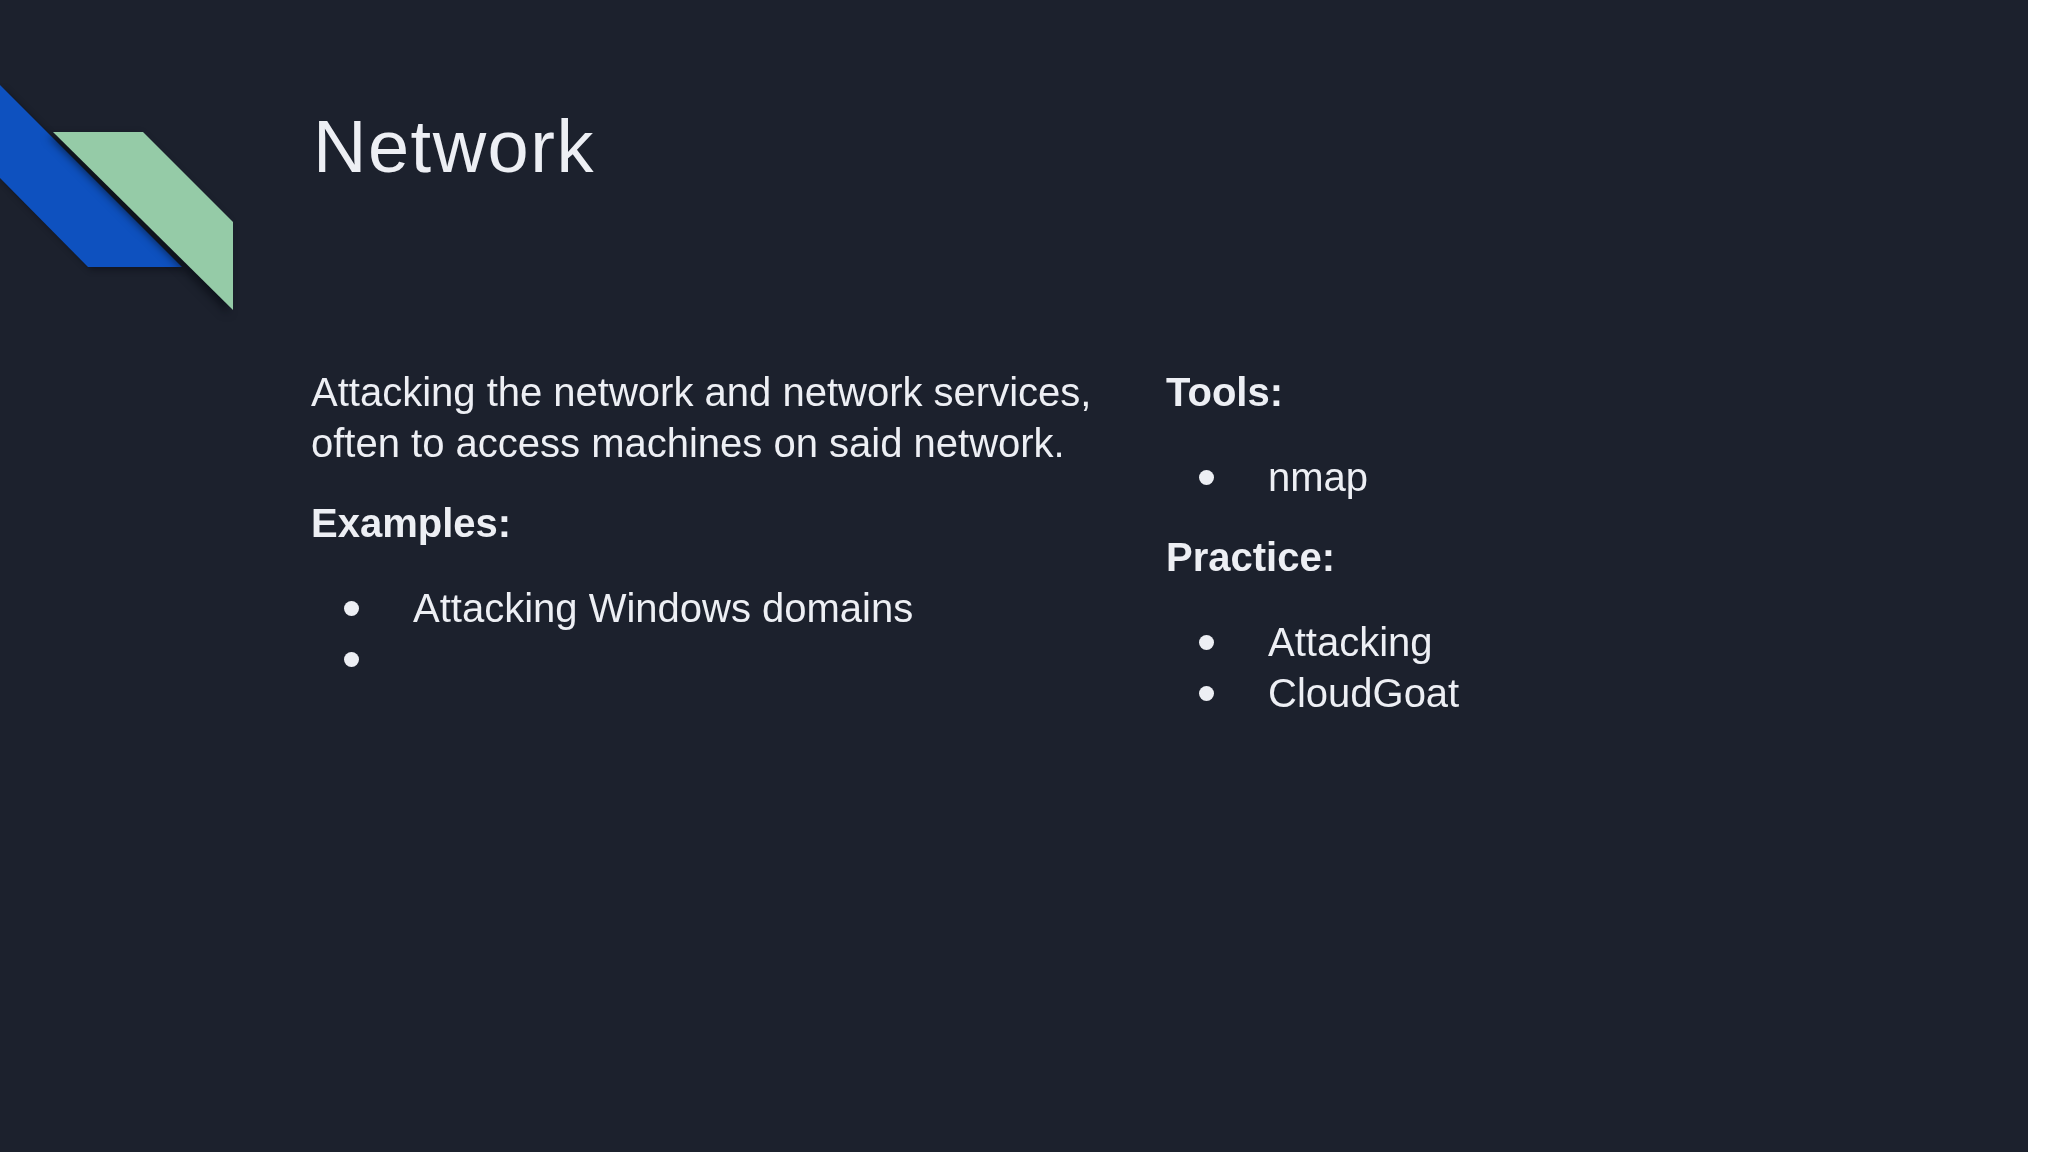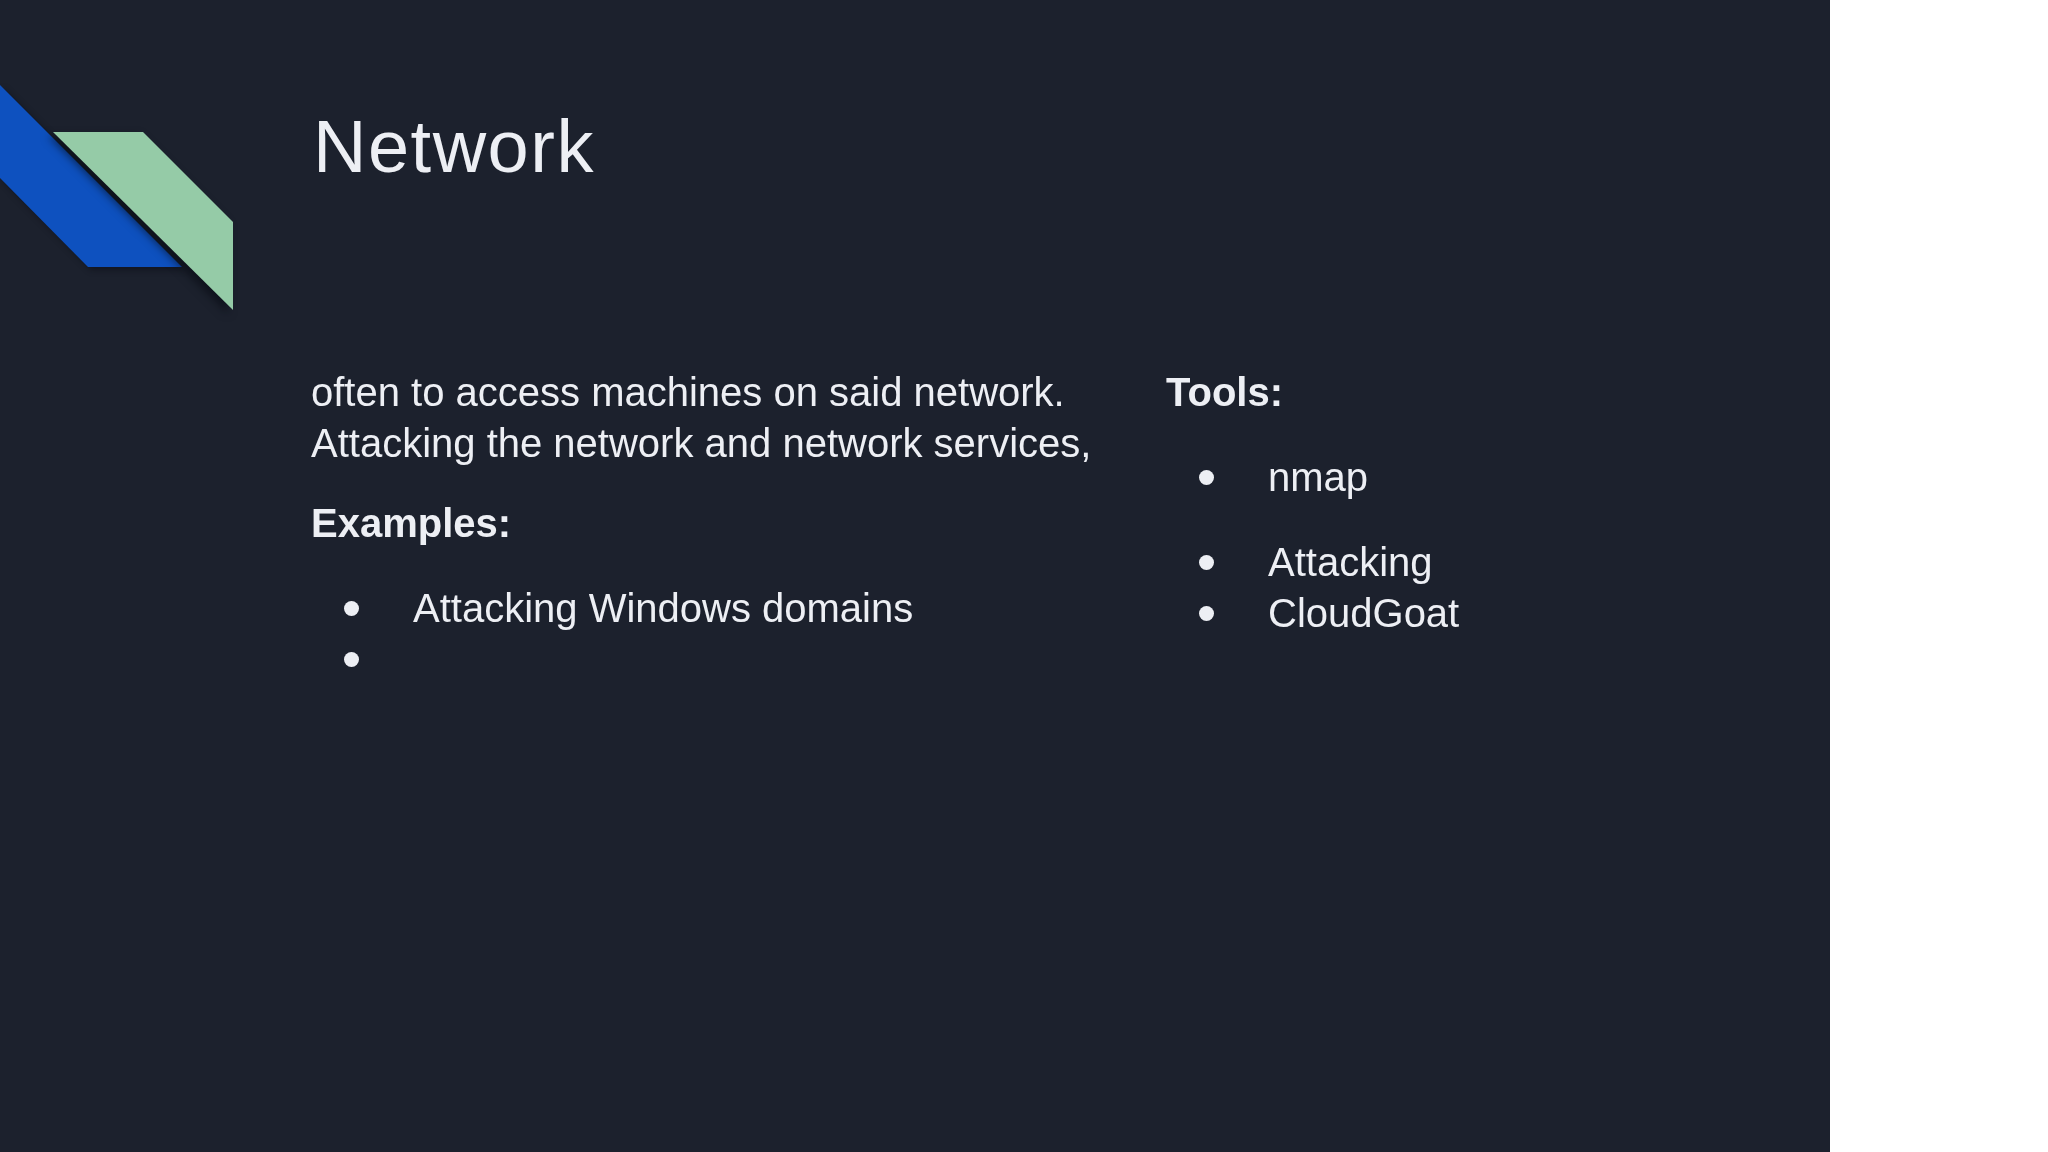--- a/index.html
+++ b/index.html
@@ -11,7 +11,7 @@
   }
   .slide {
     position: relative;
-    width: 1830px;
+    width: 2028px;
     height: 1152px;
     background: var(--background, #1c212d);
     color: var(--text, #edeff4);

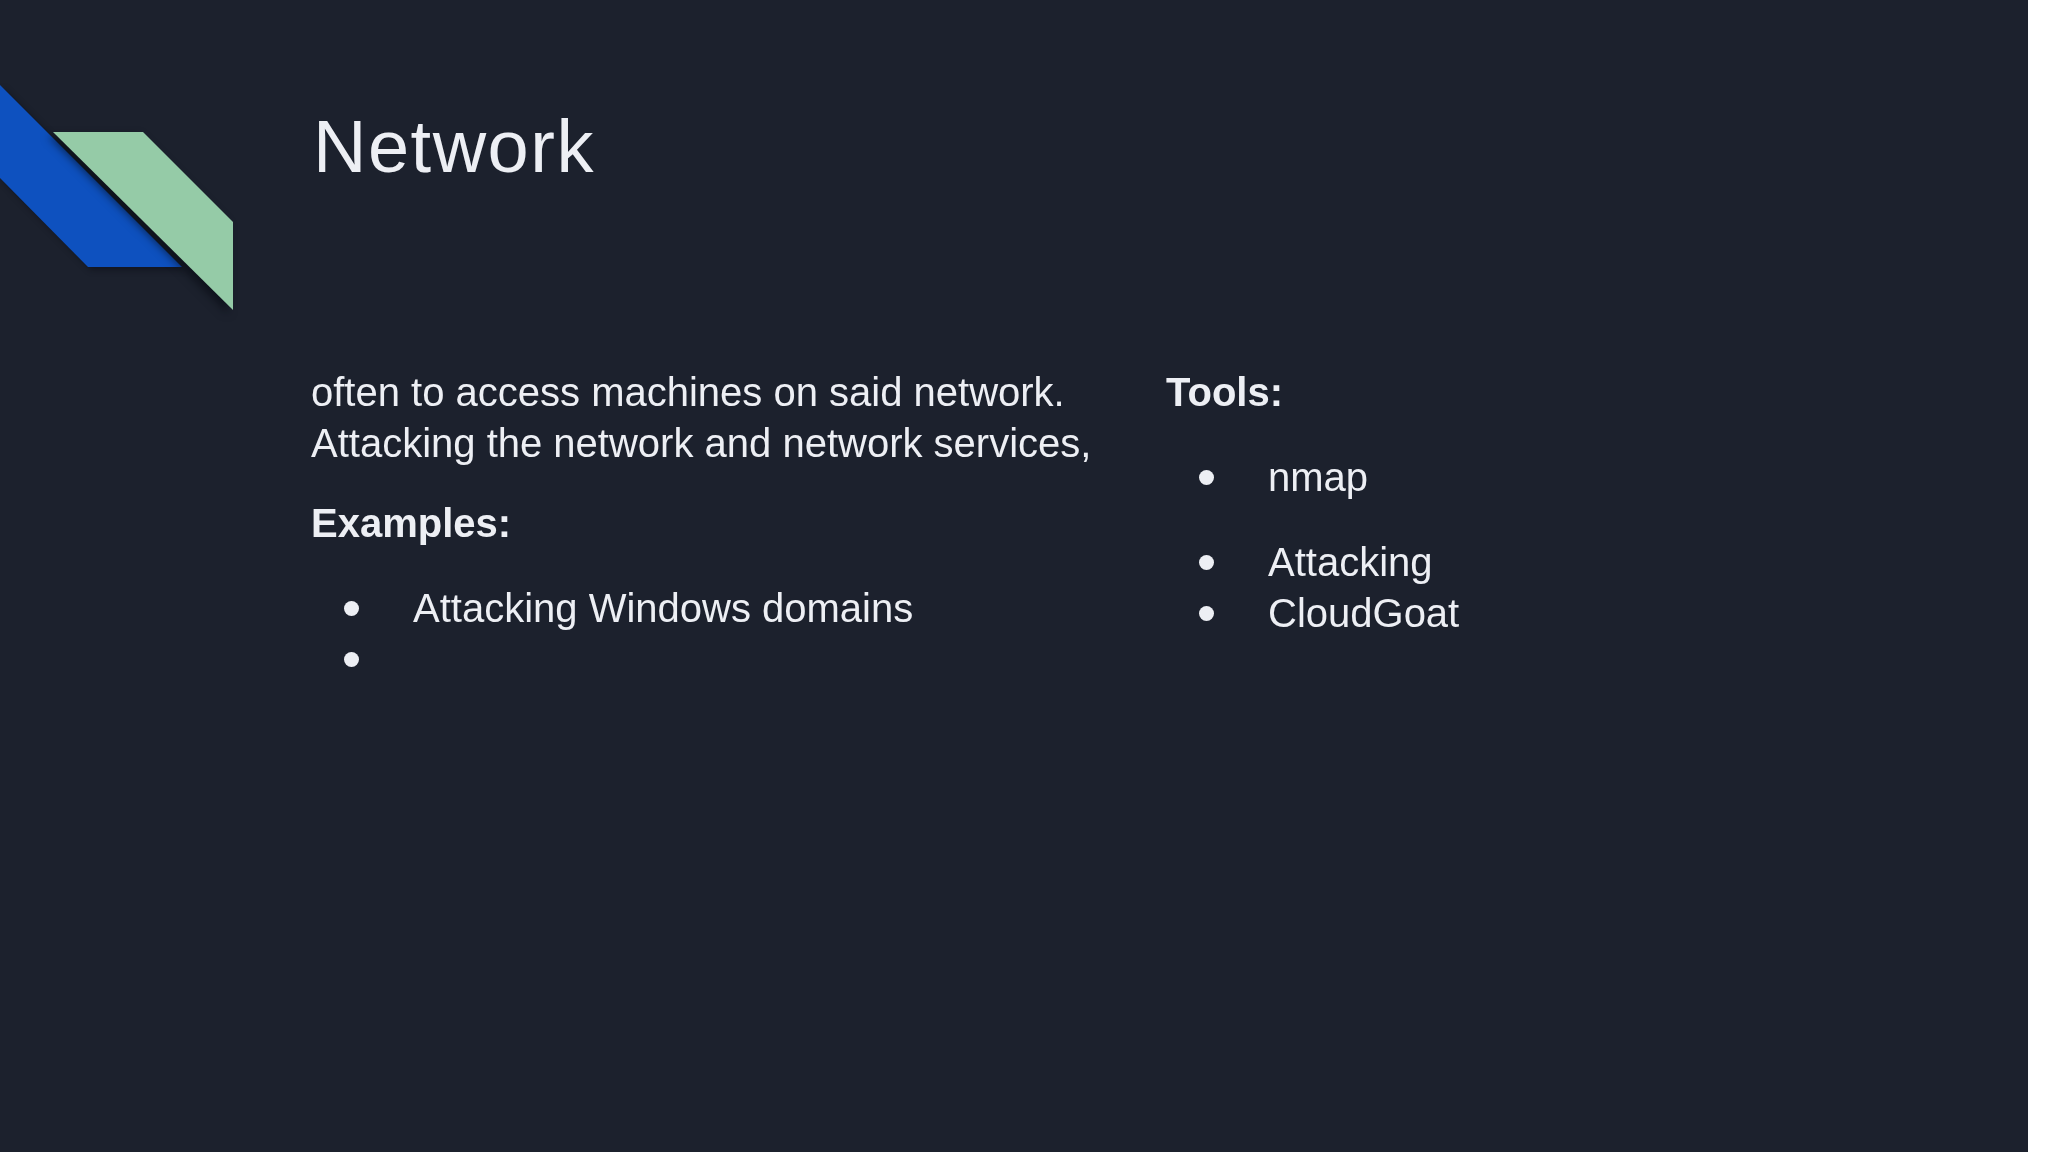--- a/index.html
+++ b/index.html
@@ -108,8 +108,8 @@
 
   <div class="col col-left">
     <div class="para">
+      <div class="line">Attacking the network and network services,</div>
       <div class="line">often to access machines on said network.</div>
-      <div class="line">Attacking the network and network services,</div>
     </div>
 
     <div class="heading">Examples:</div>

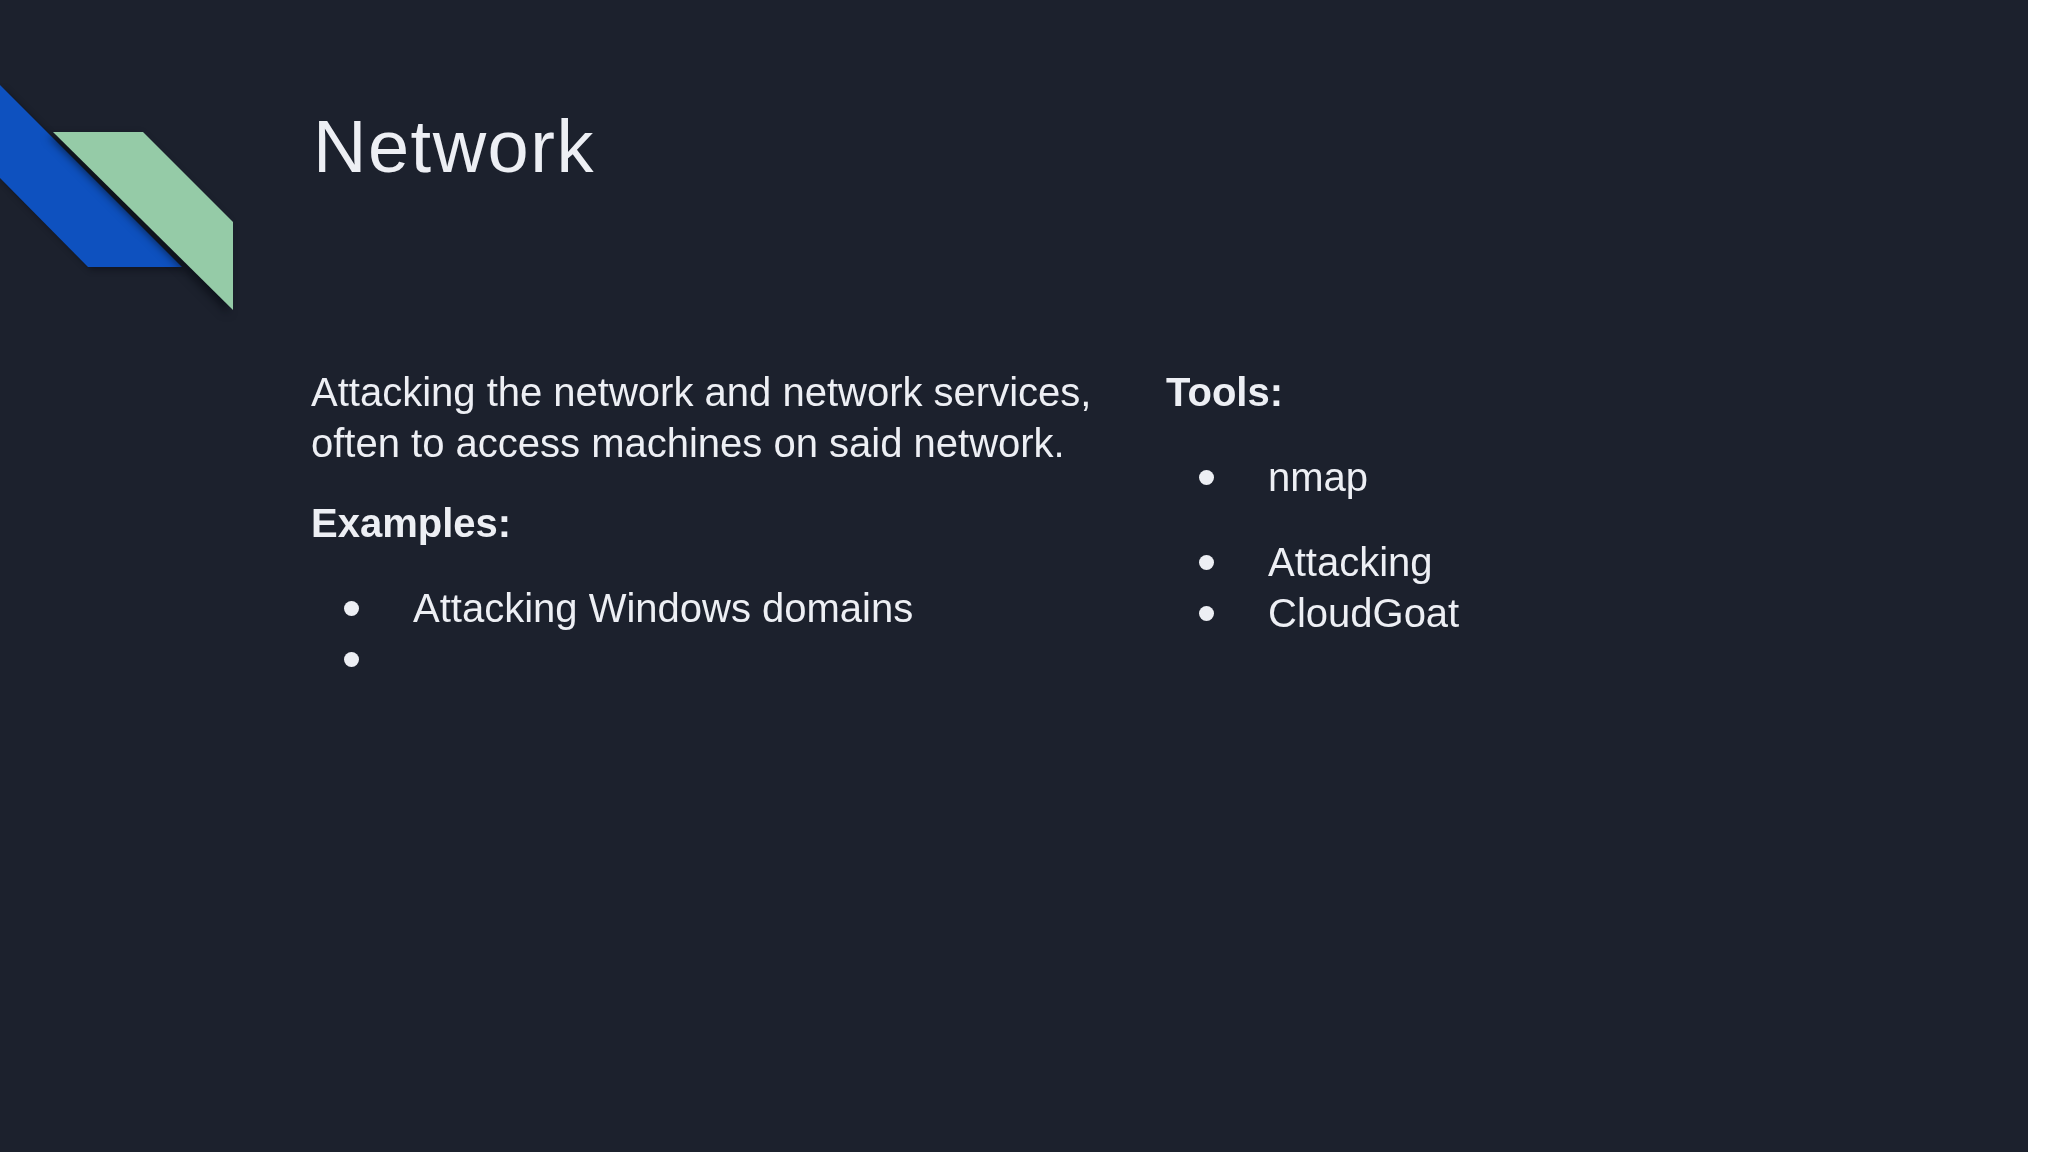--- a/index.html
+++ b/index.html
@@ -135,6 +135,7 @@
       </li>
     </ul>
 
+    <div class="heading">Practice:</div>
 
     <ul class="bullets">
       <li class="bullet-item">

